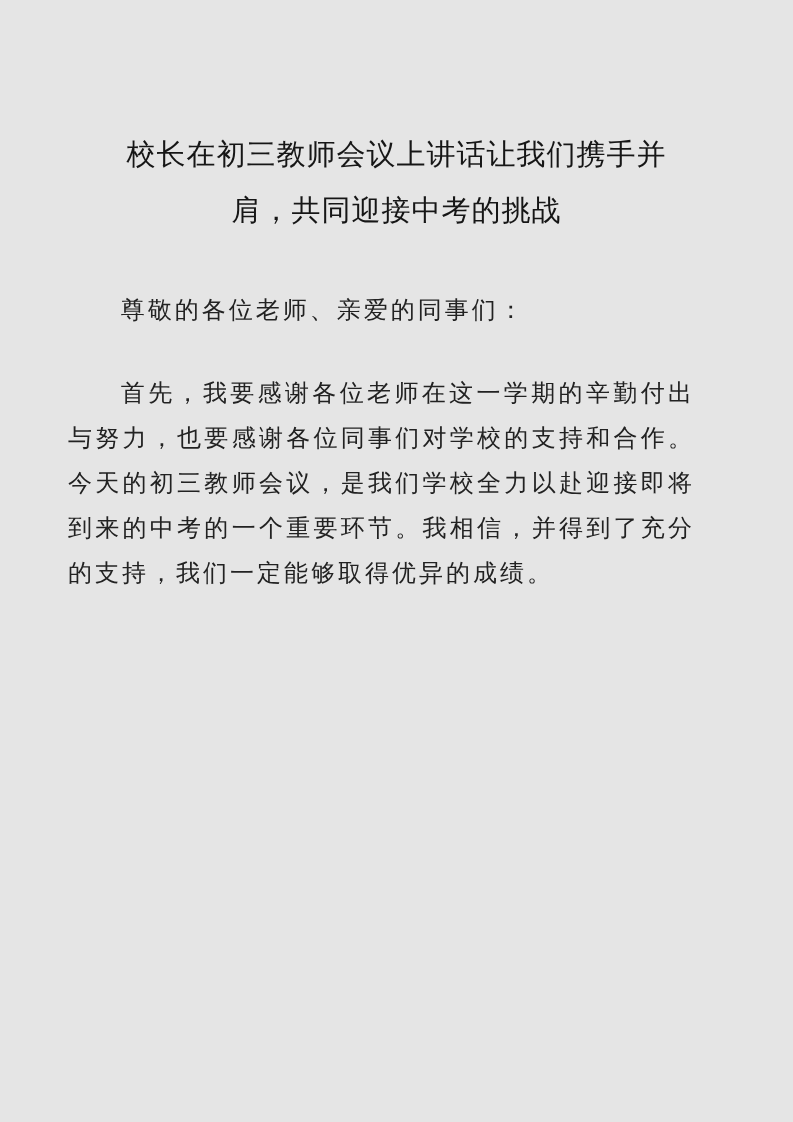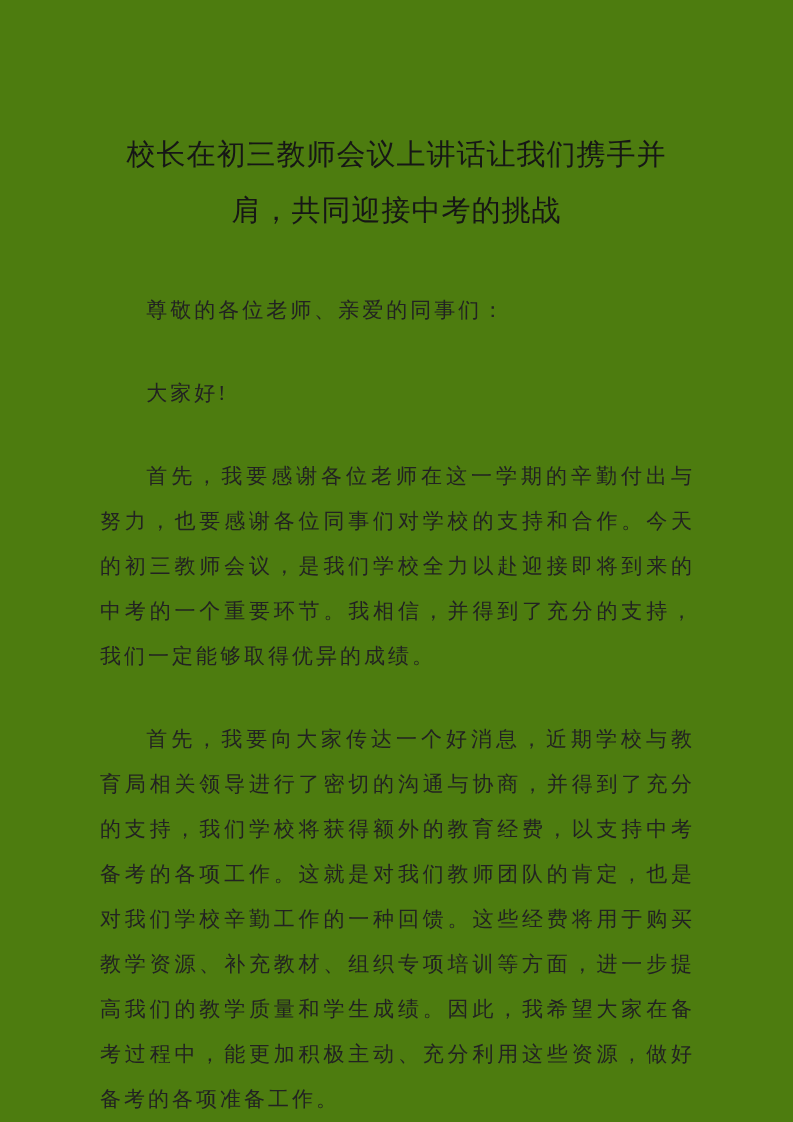--- a/index.html
+++ b/index.html
@@ -13,7 +13,7 @@
     width: 793px;
     height: 1122px;
     margin: 0 auto;
-    background: #4d7c0f;
+    background: #e5e5e5;
     overflow: hidden;
     font-family: "Liberation Serif", "DejaVu Serif", serif;
     color: #1f1f1f;

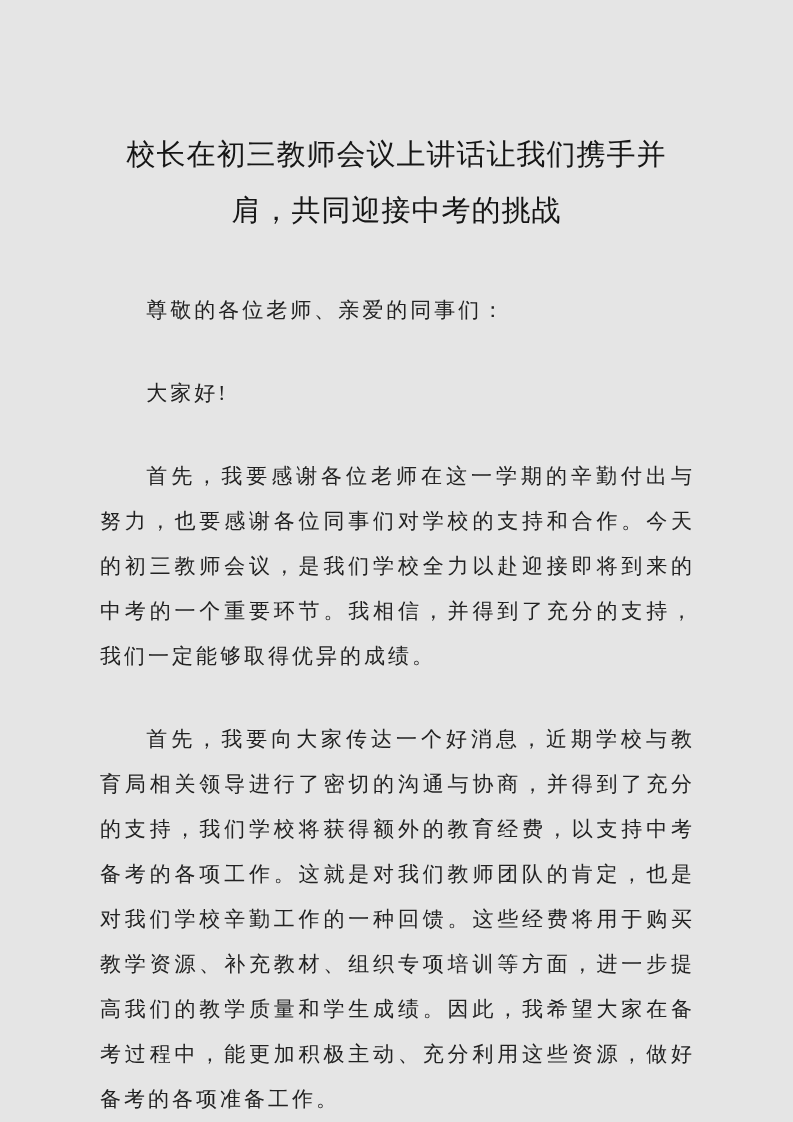--- a/index.html
+++ b/index.html
@@ -29,8 +29,8 @@
     color: #161616;
   }
   .doc-body {
-    margin: 50px 98px 0 100px;
-    font-size: 21px;
+    margin: 50px 98px 0 68px;
+    font-size: 24px;
     line-height: 45px;
     letter-spacing: 3px;
     text-align: justify;

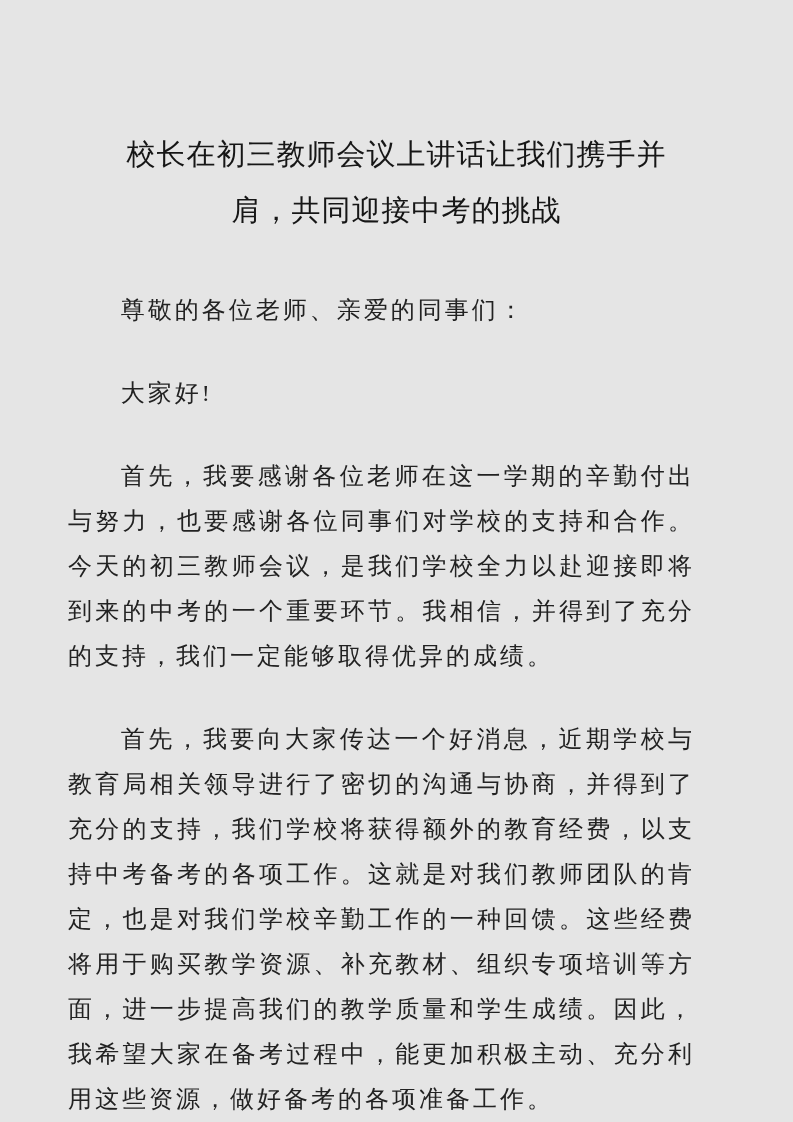--- a/index.html
+++ b/index.html
@@ -53,7 +53,6 @@
   <div class="doc-body">
     <p>尊敬的各位老师、亲爱的同事们：</p>
 
-    <p>大家好!</p>
 
     <p>首先，我要感谢各位老师在这一学期的辛勤付出与努力，也要感谢各位同事们对学校的支持和合作。今天的初三教师会议，是我们学校全力以赴迎接即将到来的中考的一个重要环节。我相信，并得到了充分的支持，我们一定能够取得优异的成绩。</p>
 

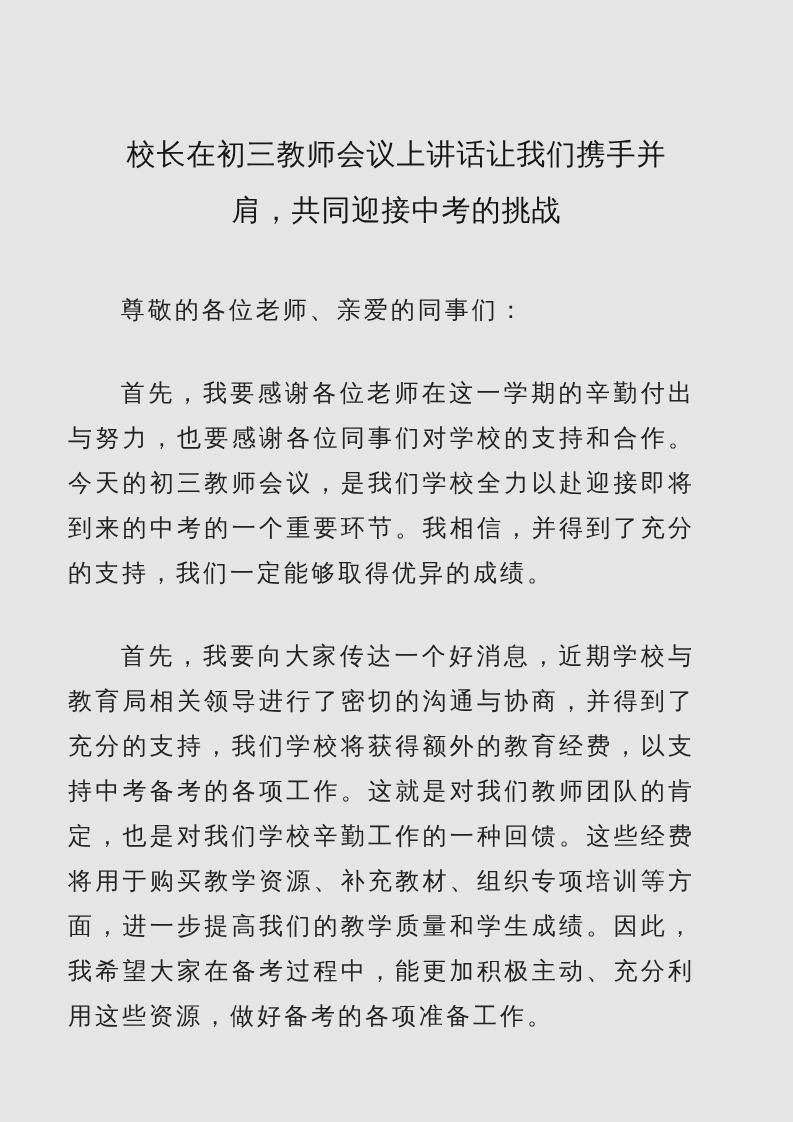--- a/index.html
+++ b/index.html
@@ -56,7 +56,6 @@
 
     <p>首先，我要感谢各位老师在这一学期的辛勤付出与努力，也要感谢各位同事们对学校的支持和合作。今天的初三教师会议，是我们学校全力以赴迎接即将到来的中考的一个重要环节。我相信，并得到了充分的支持，我们一定能够取得优异的成绩。</p>
 
-    <p>首先，我要向大家传达一个好消息，近期学校与教育局相关领导进行了密切的沟通与协商，并得到了充分的支持，我们学校将获得额外的教育经费，以支持中考备考的各项工作。这就是对我们教师团队的肯定，也是对我们学校辛勤工作的一种回馈。这些经费将用于购买教学资源、补充教材、组织专项培训等方面，进一步提高我们的教学质量和学生成绩。因此，我希望大家在备考过程中，能更加积极主动、充分利用这些资源，做好备考的各项准备工作。</p>
   </div>
 </div>
 

